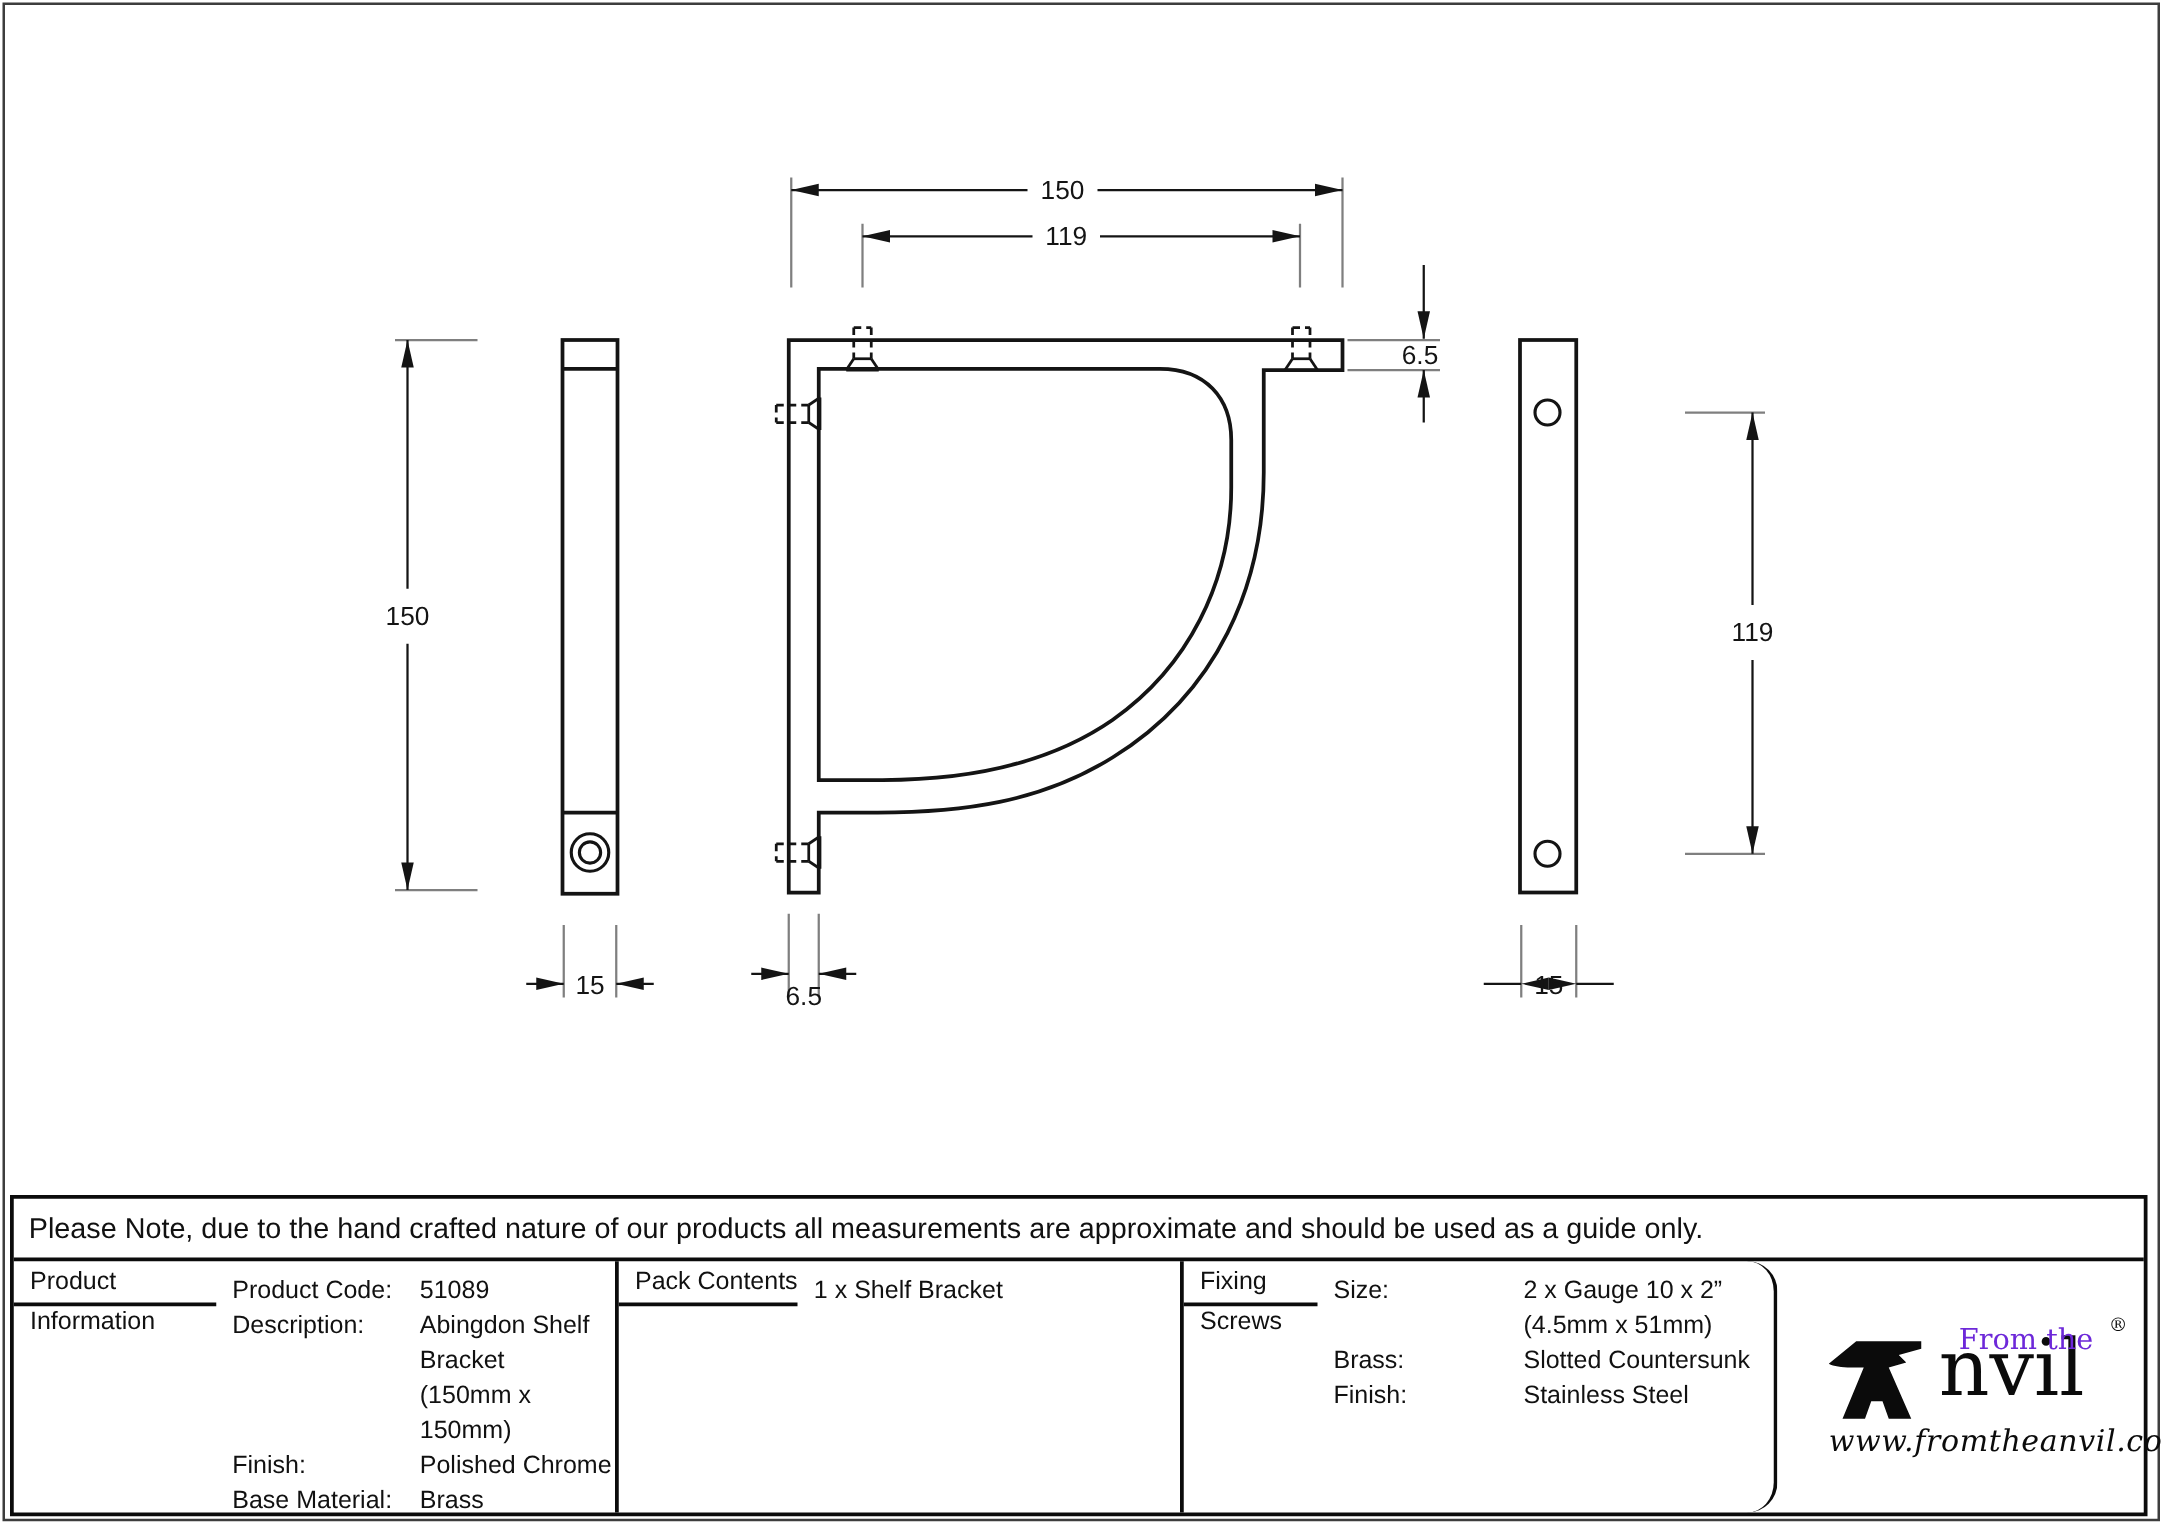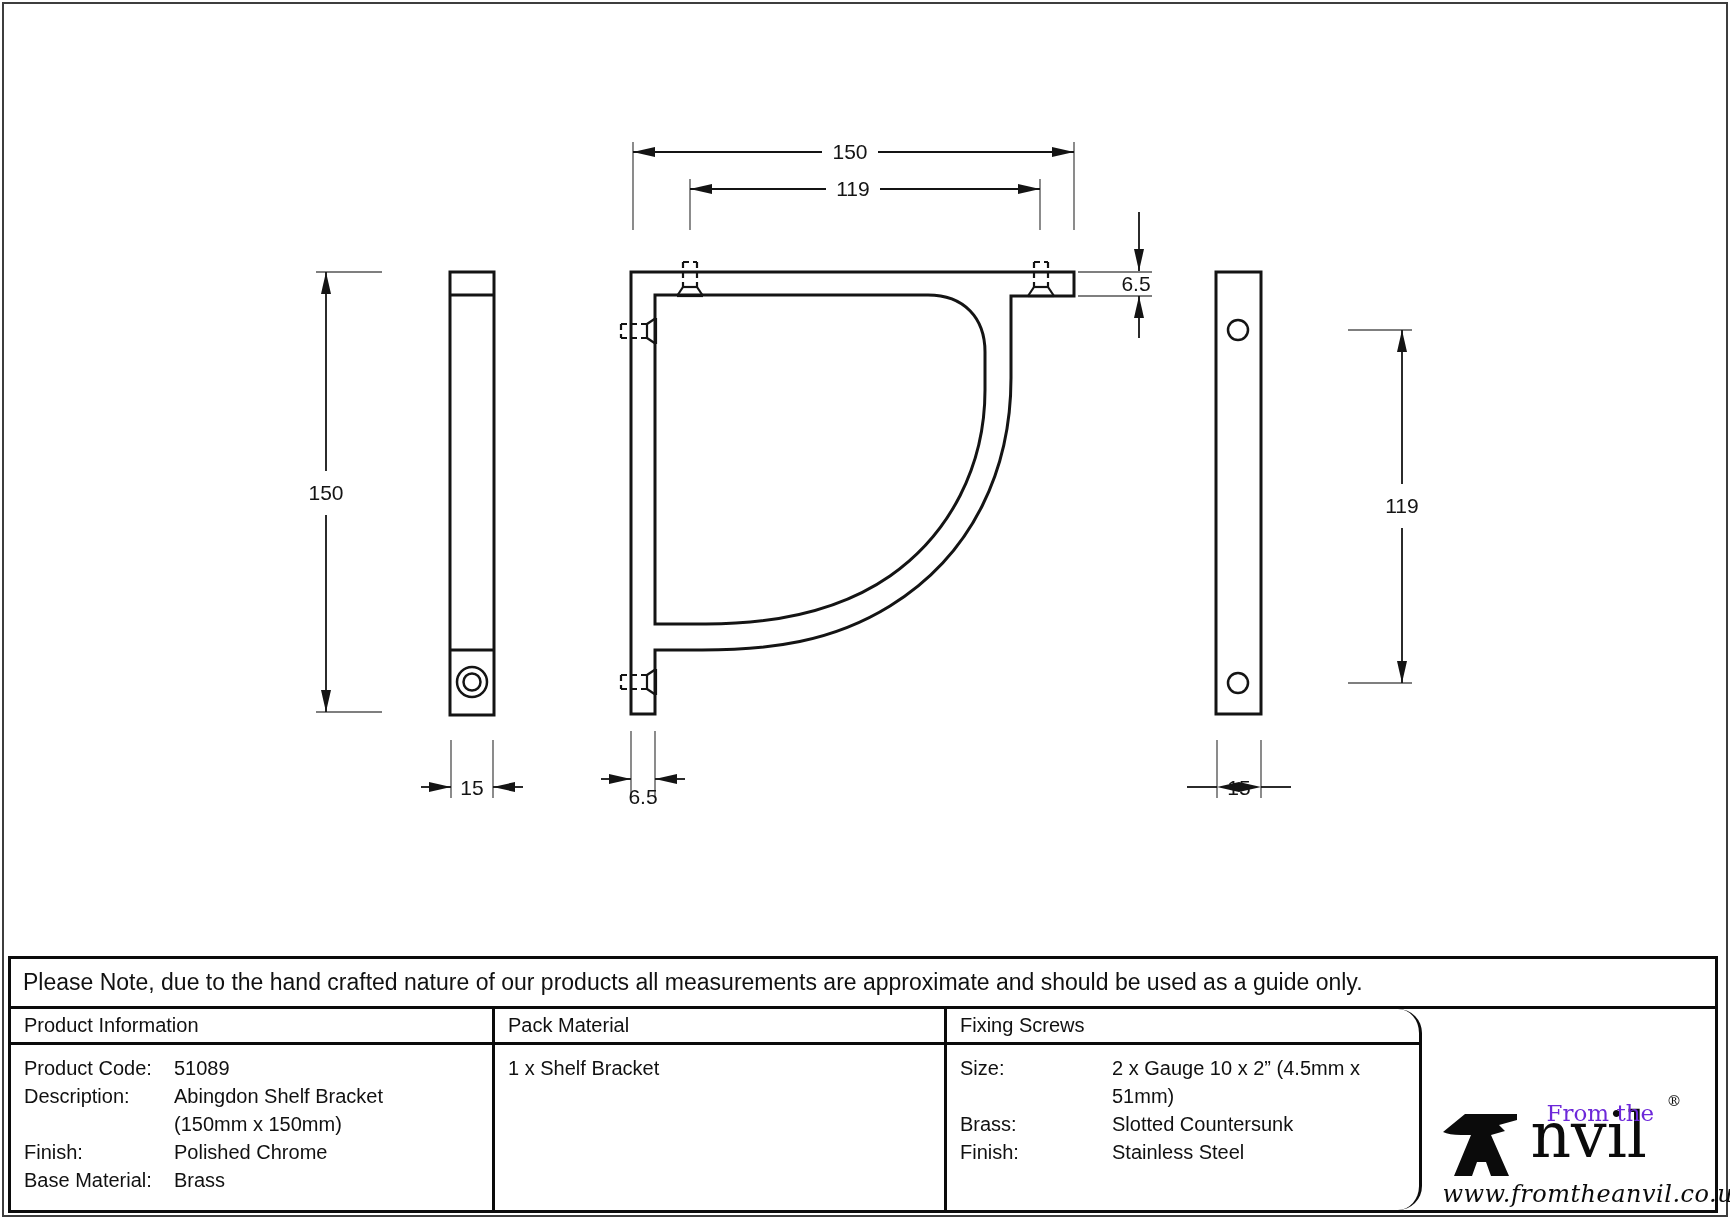--- a/index.html
+++ b/index.html
@@ -15,7 +15,7 @@
   .note-row{height:50px;line-height:47px;border-bottom:3px solid #0b0b0b;box-sizing:border-box;
         padding-left:12px;font-size:23px;white-space:nowrap;}
   .tbl{display:flex;height:201px;}
-  .col{box-sizing:border-box;border-right:3px solid #0b0b0b;display:flex;flex-direction:column;}
+  .col{box-sizing:border-box;border-right:3px solid #0b0b0b;display:flex;flex-direction:row;}
   .col1{width:484px;}
   .col2{width:452px;}
   .col3{width:475px;border-radius:24px;}

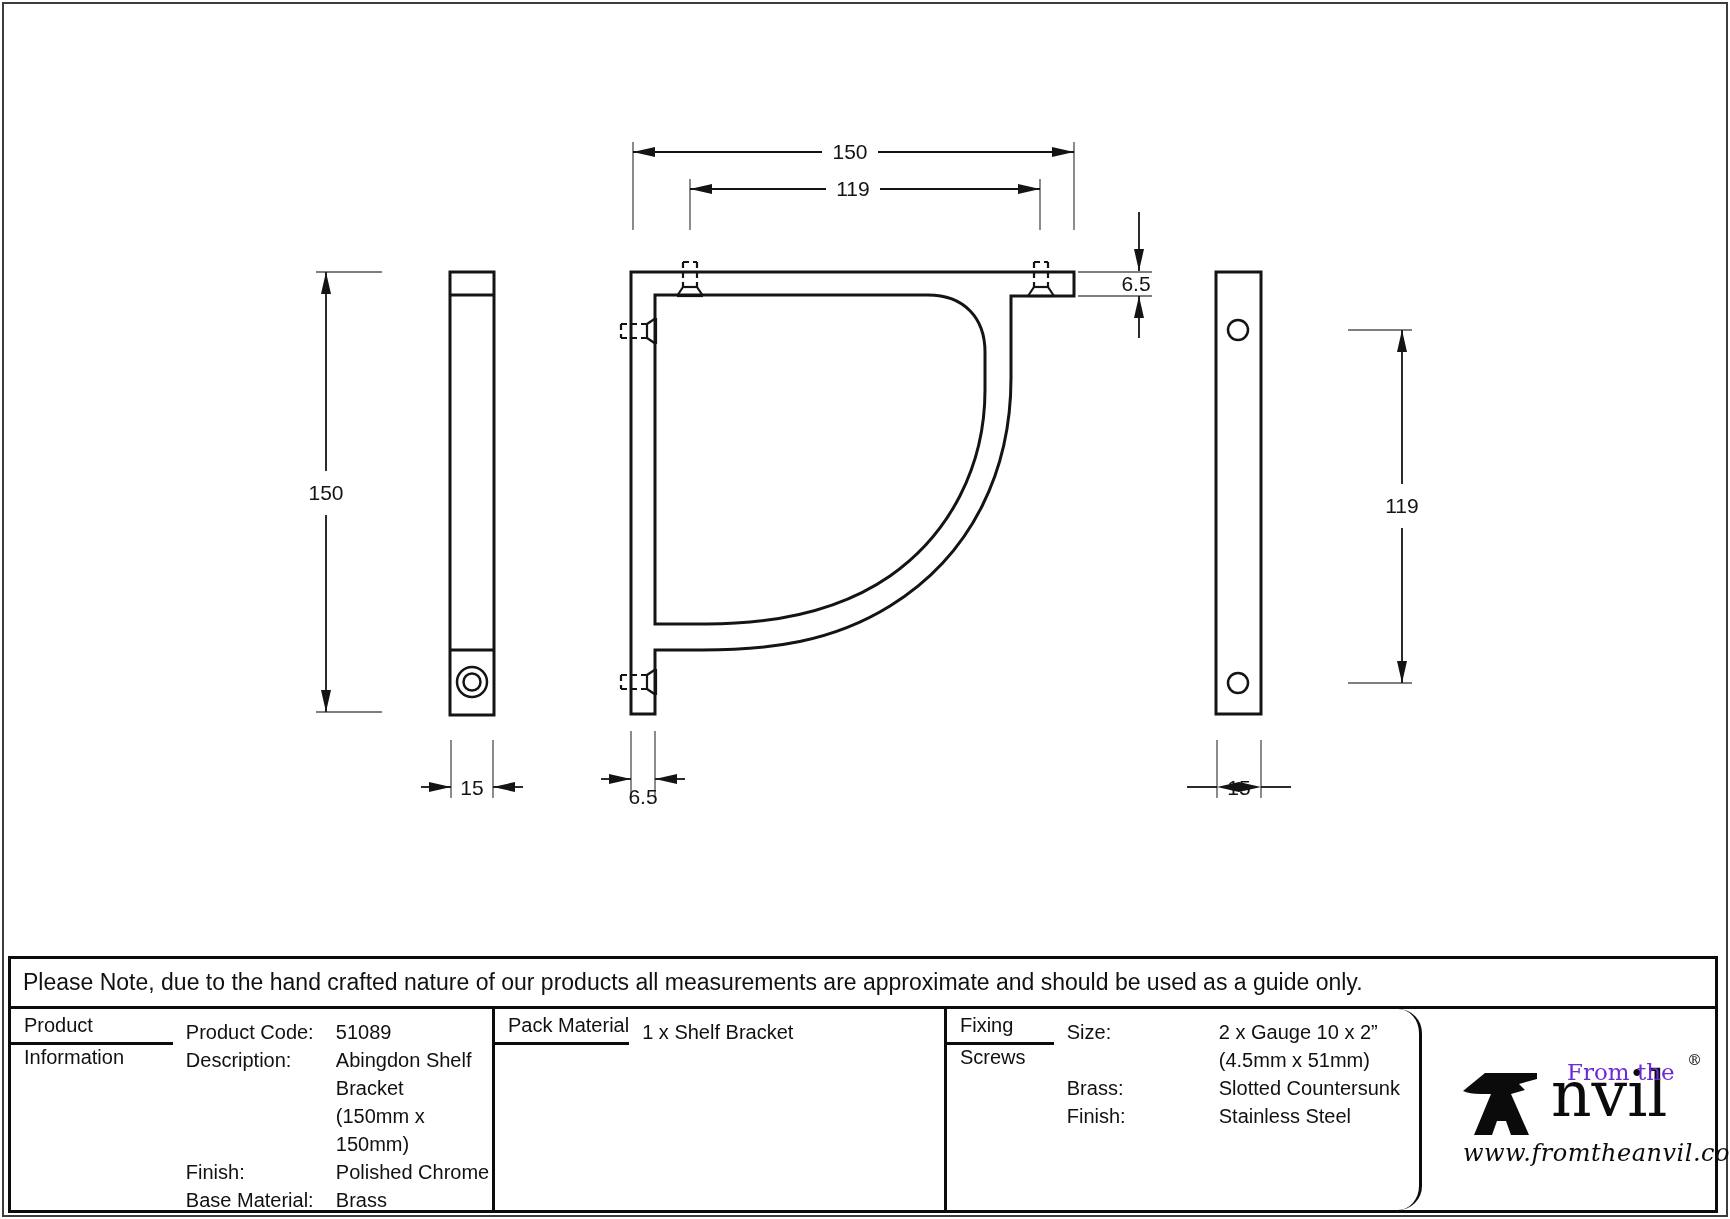--- a/index.html
+++ b/index.html
@@ -223,7 +223,7 @@
       </div>
 
       <div class="col col2">
-        <div class="colhdr">Pack Material</div>
+        <div class="colhdr">Pack Contents</div>
         <div class="colbody">
           <div class="titem">1 x Shelf Bracket</div>
         </div>

